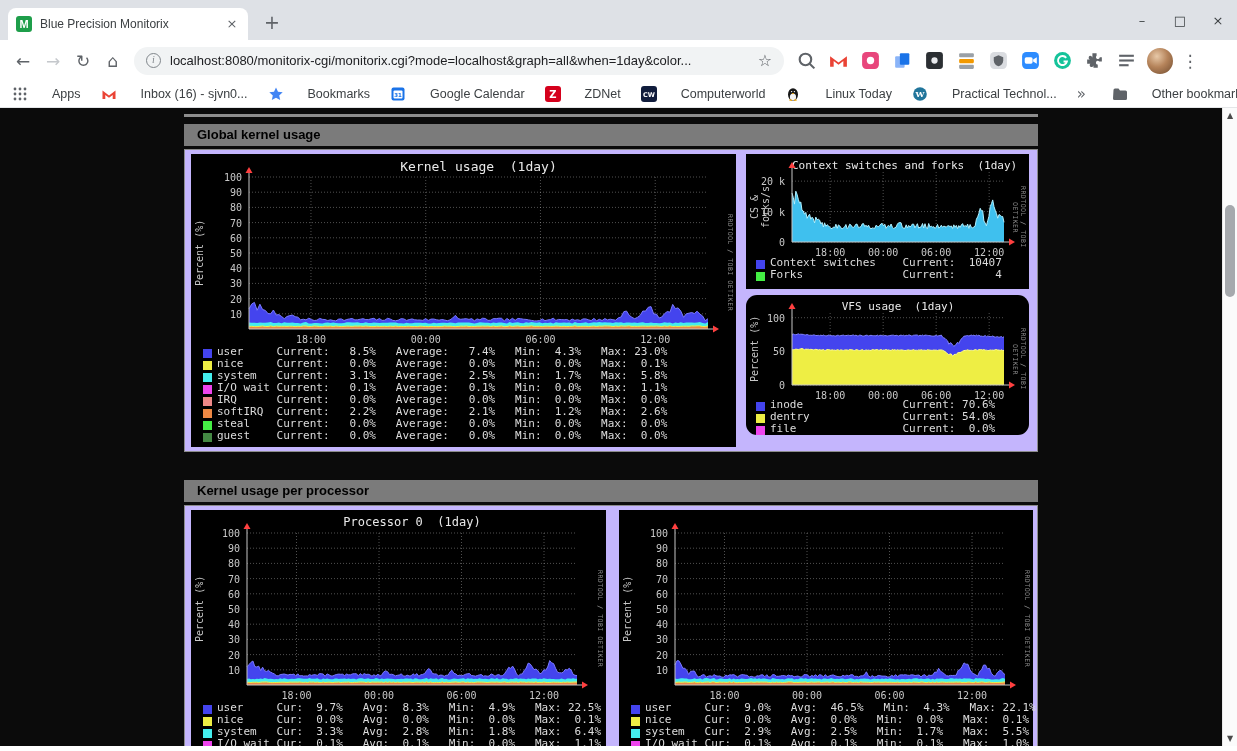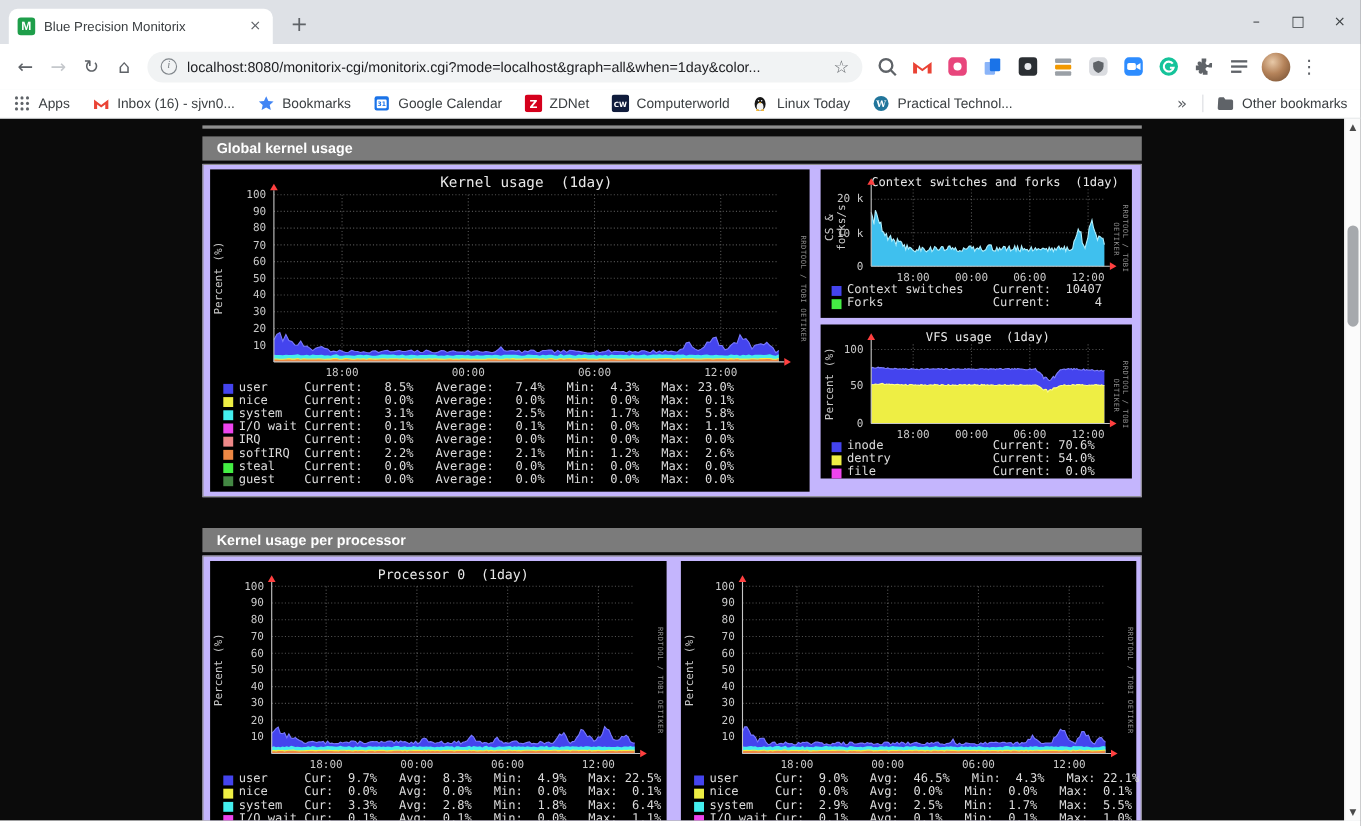--- a/index.html
+++ b/index.html
@@ -33,7 +33,7 @@
 
   
   .bookmarks{position:absolute;top:81px;left:0;right:0;height:27px;background:#fff;border-bottom:1px solid #E4E6E8;display:flex;align-items:center;padding:0 12px;font-size:12.5px;color:#3C4043}
-  .bm{display:flex;align-items:center;gap:7px;margin-right:20px;white-space:nowrap}
+  .bm{display:flex;align-items:center;gap:24px;margin-right:20px;white-space:nowrap}
   .bm-ic{width:16px;height:16px;flex:none}
   .bm-ic svg{width:100%;height:100%;display:block}
   .bm-spacer{flex:1}

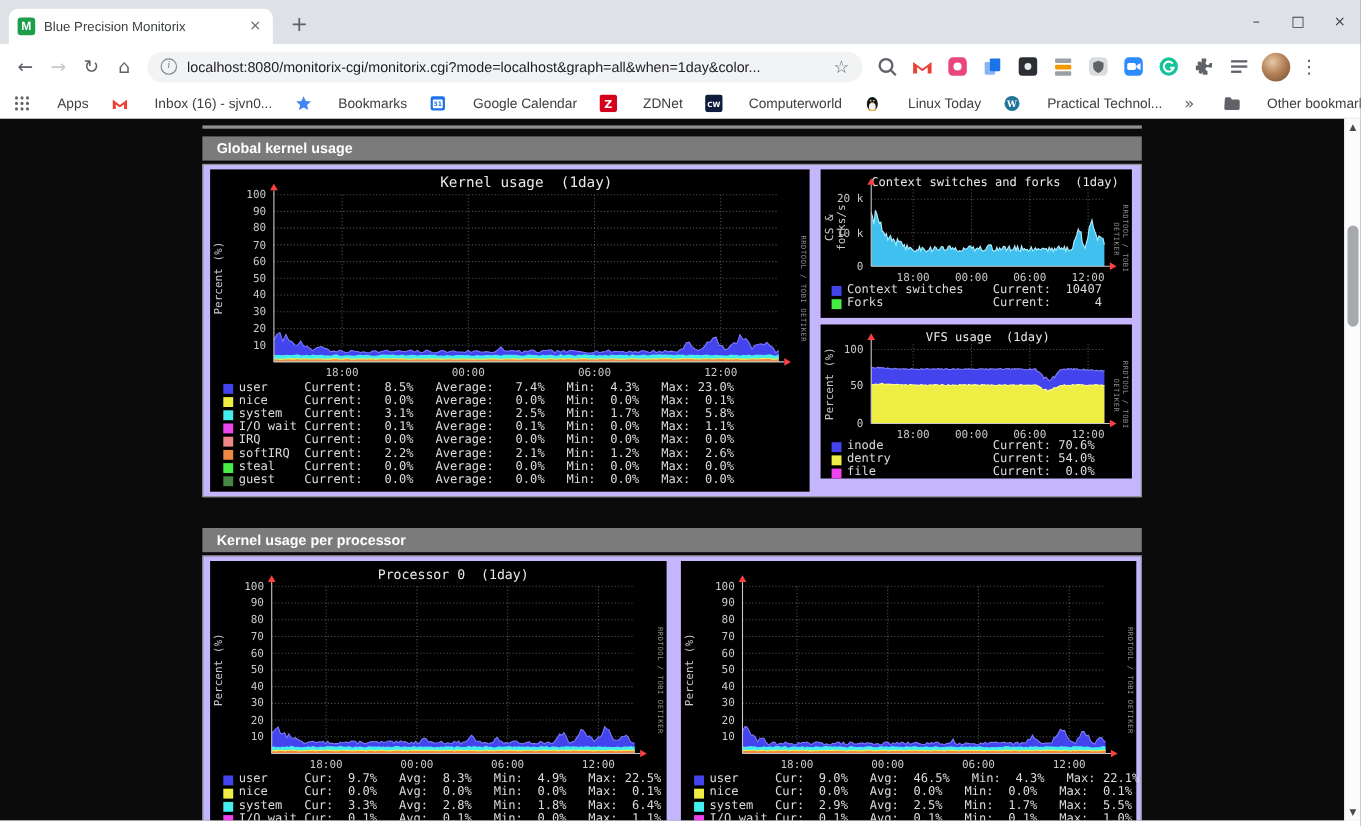--- a/index.html
+++ b/index.html
@@ -44,7 +44,7 @@
   .content{position:absolute;top:108px;left:0;width:1222px;height:638px;background:#0B0B0B;overflow:hidden}
   .main{position:absolute;left:184px;top:0;width:854px;height:100%}
   .table-edge{position:absolute;left:0;top:6px;width:854px;height:3px;background:#8E8E8E}
-  .sec-h{position:absolute;left:0;width:854px;height:22px;background:#7B7B7B;color:#ffffff;font-weight:bold;font-size:13px;line-height:22px;padding-left:13px}
+  .sec-h{position:absolute;left:0;width:854px;height:22px;background:#7B7B7B;color:#000000;font-weight:bold;font-size:13px;line-height:22px;padding-left:13px}
   #sec1{top:16px}
   #sec2{top:372px}
   .gbox{position:absolute;left:0;width:854px;background:#c4b5fd;border:1px solid #8C8C8C}

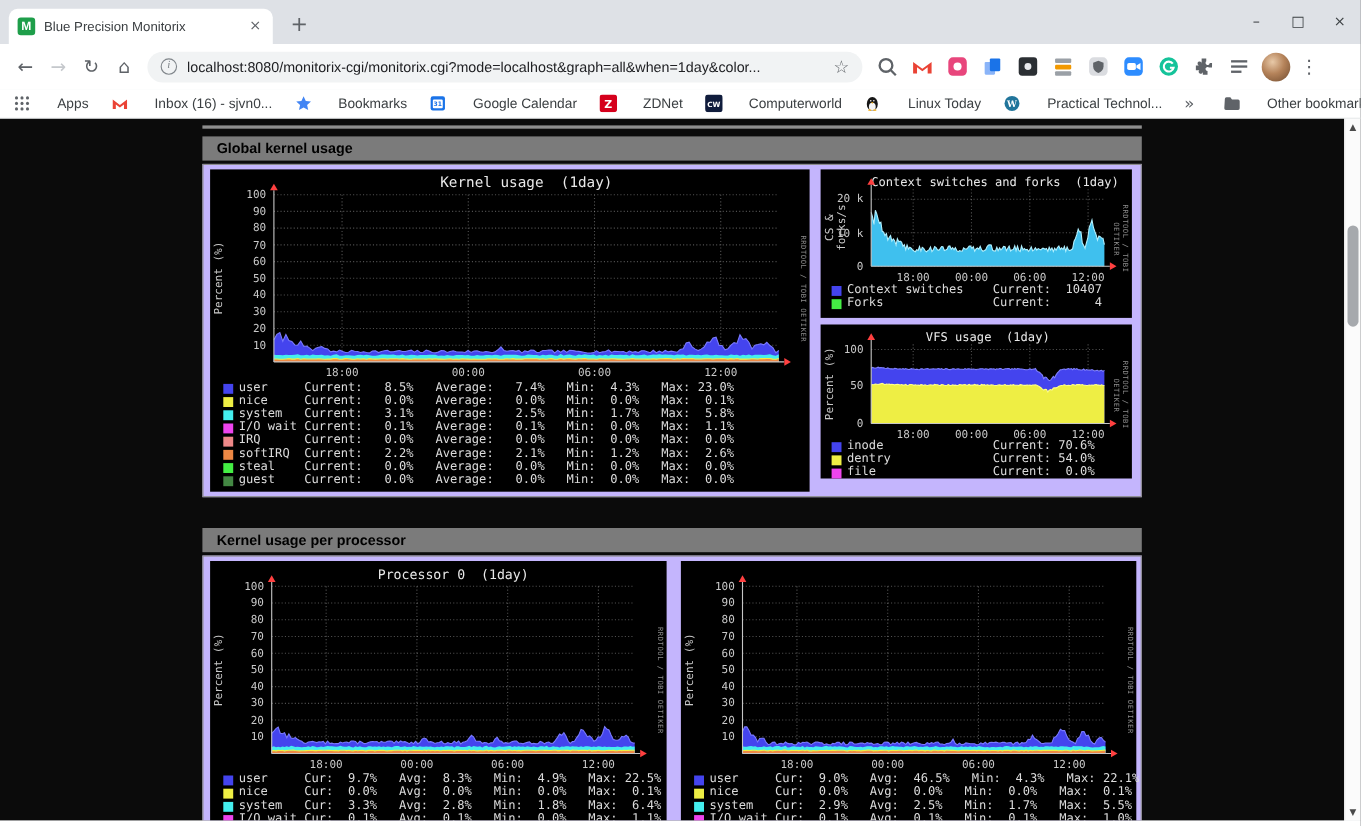--- a/index.html
+++ b/index.html
@@ -389,7 +389,7 @@
             </div>
           </div>
         </div>
-      <div class="graph" id="g-vfs" style="left: 561px; top: 145px; width: 283px; height: 140px;">
+      <div class="graph" id="g-vfs" style="left: 561px; top: 145px; width: 283px; height: 140px; border-radius: 11px;">
           <div class="g-title" style="left: 46px; top: 5px; width: 212px; font-size: 11px;">VFS usage  (1day)</div>
           <div class="g-ylab" style="left: 3px; top: 18px; height: 72px;">Percent (%)</div>
           <svg width="226" height="84" style="position: absolute; left: 46px; top: 18px; overflow: visible;">

